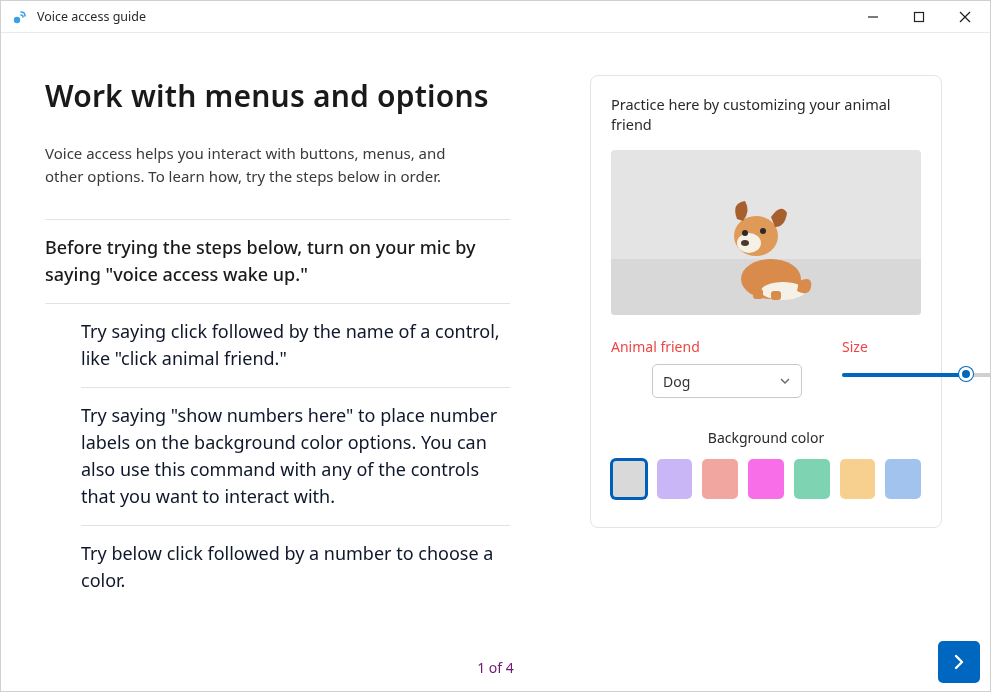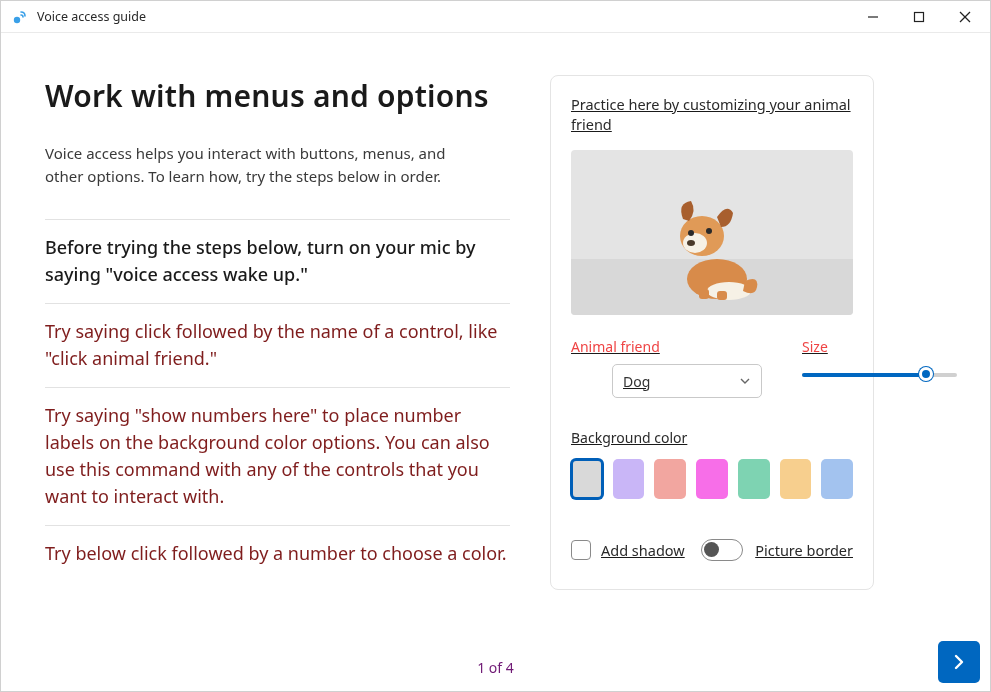--- a/index.html
+++ b/index.html
@@ -10,7 +10,7 @@
   .titlebar .title { font-size: 12.5px; color: #2a2a2a; }
   .winbtns { margin-left: auto; display: flex; }
   .winbtn { width: 46px; height: 32px; display:flex; align-items:center; justify-content:center; color:#333; }
-  .content { flex: 1; display: flex; gap: 40px; padding: 42px 44px 10px 44px; }
+  .content { flex: 1; display: flex; gap: 80px; padding: 42px 44px 10px 44px; }
   .left { flex: 1 1 0; max-width: 465px; }
   h1 { font-size: 30px; font-weight: 600; letter-spacing: .2px; margin-bottom: 26px; }
   .intro { font-size: 15px; color: #3a3a3a; line-height: 1.55; margin-bottom: 30px; max-width: 420px; }

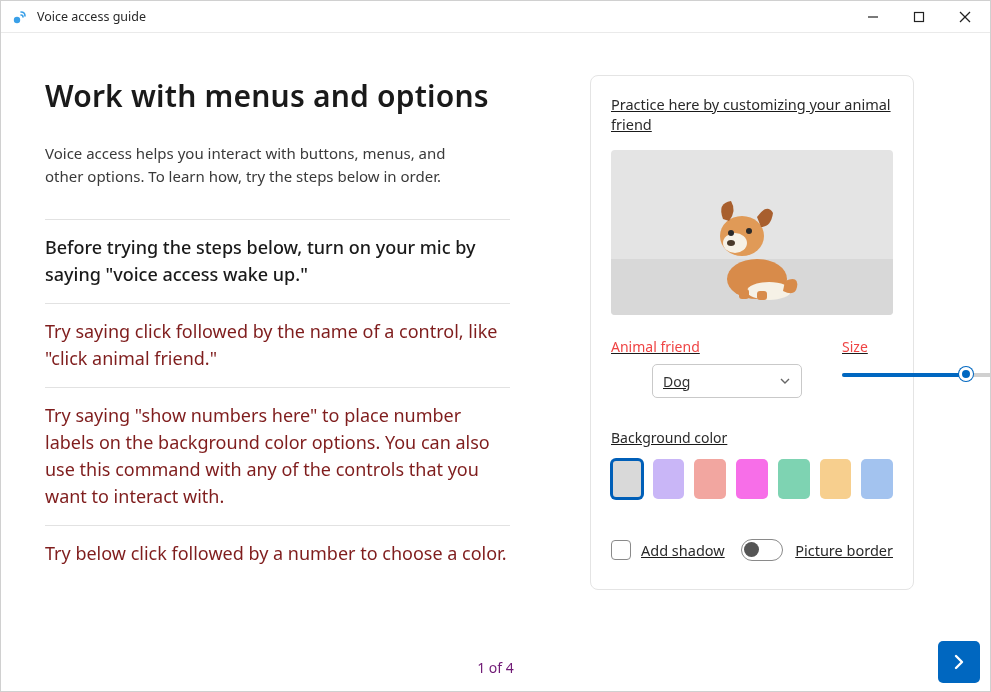--- a/index.html
+++ b/index.html
@@ -18,7 +18,7 @@
   .step { padding: 14px 0 15px; font-size: 18px; line-height: 1.5; border-bottom: 1px solid #e2e2e2; }
   .step.active { color:#1a1a1a; font-weight: 500; }
   .step.muted { color:#7f1d1d; }
-  .right { width: 324px; text-decoration: underline; }
+  .right { width: 352px; }
   .panel { border: 1px solid #e4e4e4; border-radius: 8px; padding: 18px 20px 28px; }
   .panel-head { font-size: 14.5px; color:#2a2a2a; margin-bottom: 16px; }
   .preview { width: 100%; height: 165px; background: #e4e4e4; border-radius: 4px; position: relative; overflow:hidden; }

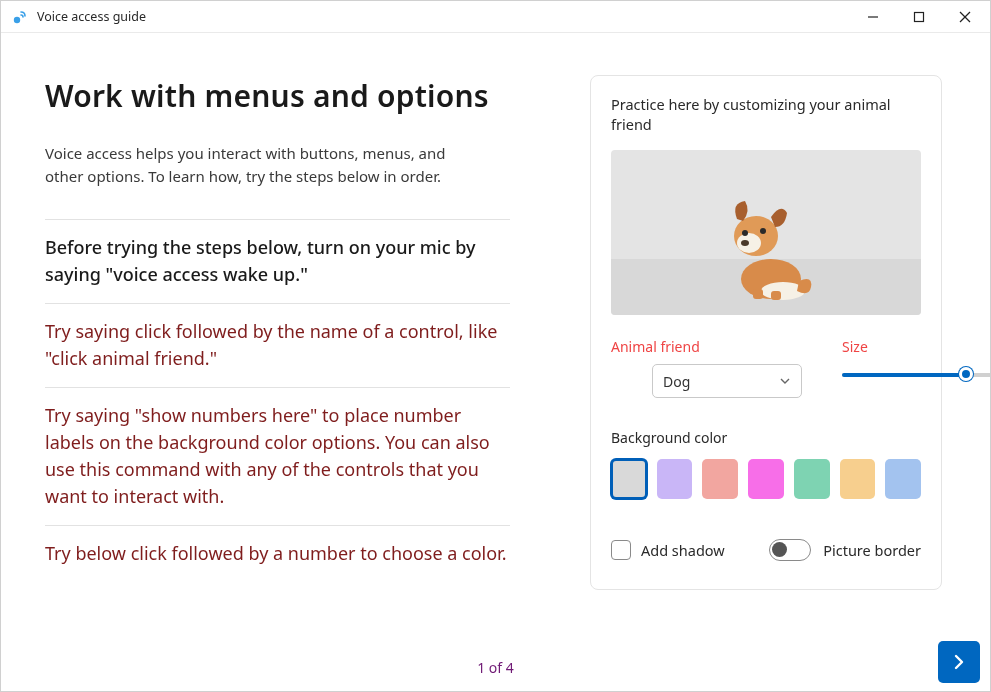--- a/index.html
+++ b/index.html
@@ -17,7 +17,7 @@
   .steps { border-top: 1px solid #e2e2e2; }
   .step { padding: 14px 0 15px; font-size: 18px; line-height: 1.5; border-bottom: 1px solid #e2e2e2; }
   .step.active { color:#1a1a1a; font-weight: 500; }
-  .step.muted { color:#7f1d1d; }
+  .step.muted { color:#0f172a;margin-left:36px; }
   .right { width: 352px; }
   .panel { border: 1px solid #e4e4e4; border-radius: 8px; padding: 18px 20px 28px; }
   .panel-head { font-size: 14.5px; color:#2a2a2a; margin-bottom: 16px; }

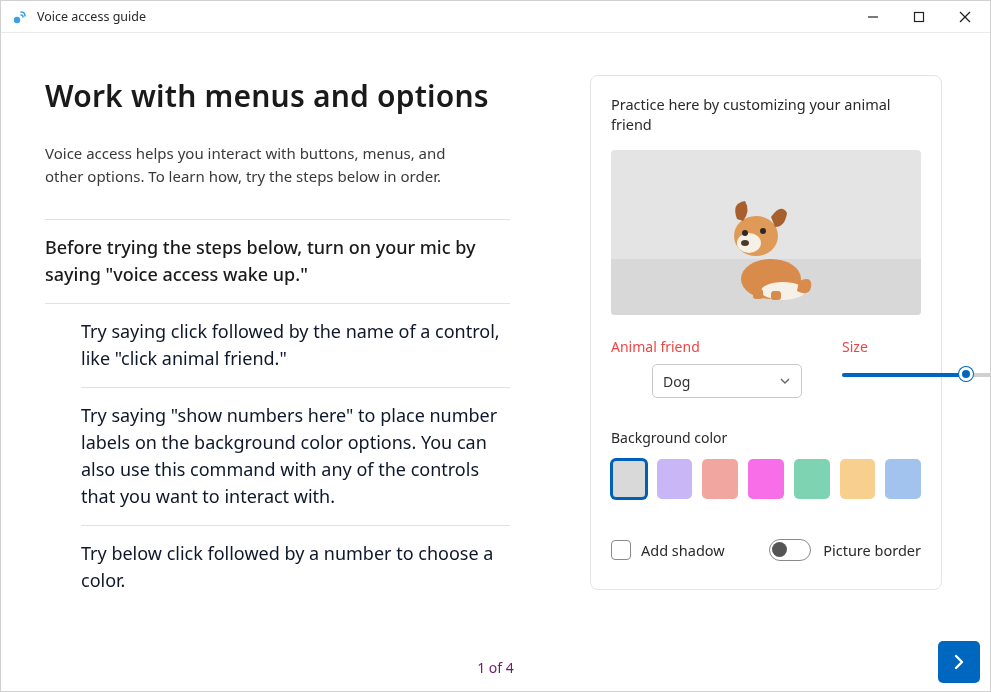--- a/index.html
+++ b/index.html
@@ -33,7 +33,7 @@
   .track { position:absolute; left:0; right:0; top:9px; height:4px; background:#d0d0d0; border-radius:2px; }
   .track-fill { position:absolute; left:0; width:80%; top:9px; height:4px; background:#0067c0; border-radius:2px; }
   .thumb { position:absolute; left:80%; top:3px; width:14px; height:14px; background:#0067c0; border:3px solid #fff; box-shadow:0 0 0 1px #0067c0; border-radius:50%; transform:translateX(-50%); }
-  .section-label { font-size:14px; color:#2a2a2a; margin-top: 30px; margin-bottom: 12px; }
+  .section-label { font-size:14px; color:#2a2a2a; margin-top: 30px; margin-bottom: 12px; text-align: center; }
   .swatches { display:flex; gap:10px; }
   .swatch { width:44px; height:40px; border-radius:5px; border:2px solid transparent; }
   .swatch.selected { border-color:#005fb8; box-shadow: 0 0 0 1px #005fb8; }

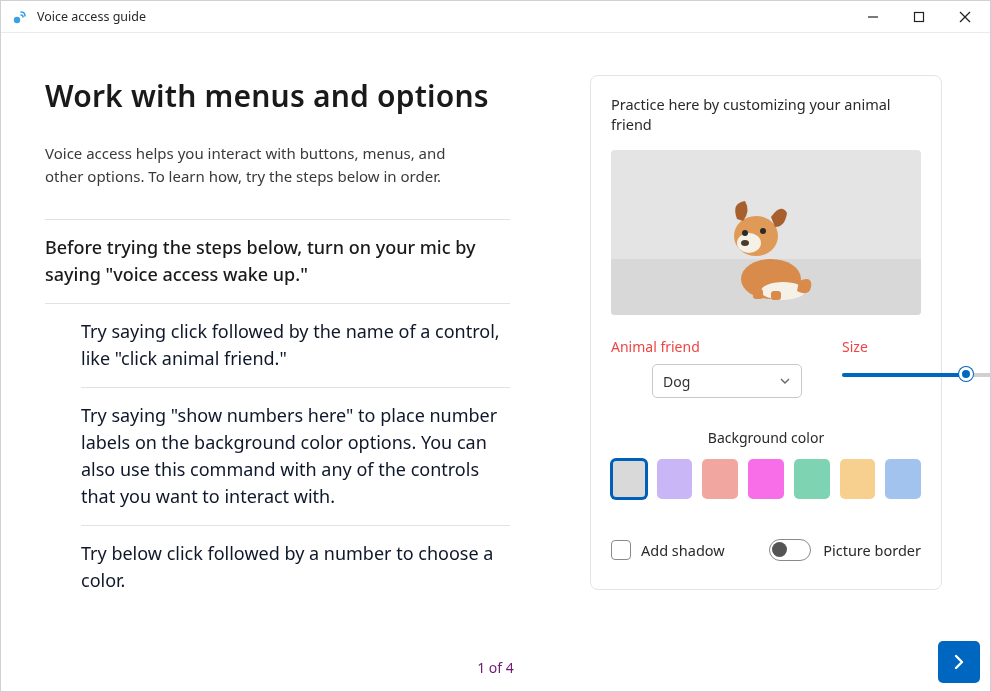--- a/index.html
+++ b/index.html
@@ -148,18 +148,6 @@
           <div class="swatch" style="background:#a3c3ef"></div>
         </div>
 
-        <div class="controls-row">
-          <label class="checkbox-wrap">
-            <span class="checkbox"></span>
-            <span>Add shadow</span>
-          </label>
-          <label class="toggle-wrap">
-            <span class="toggle">
-                <span class="knob"></span>
-              </span>
-            <span>Picture border</span>
-          </label>
-        </div>
 
       </div>
     </div>

